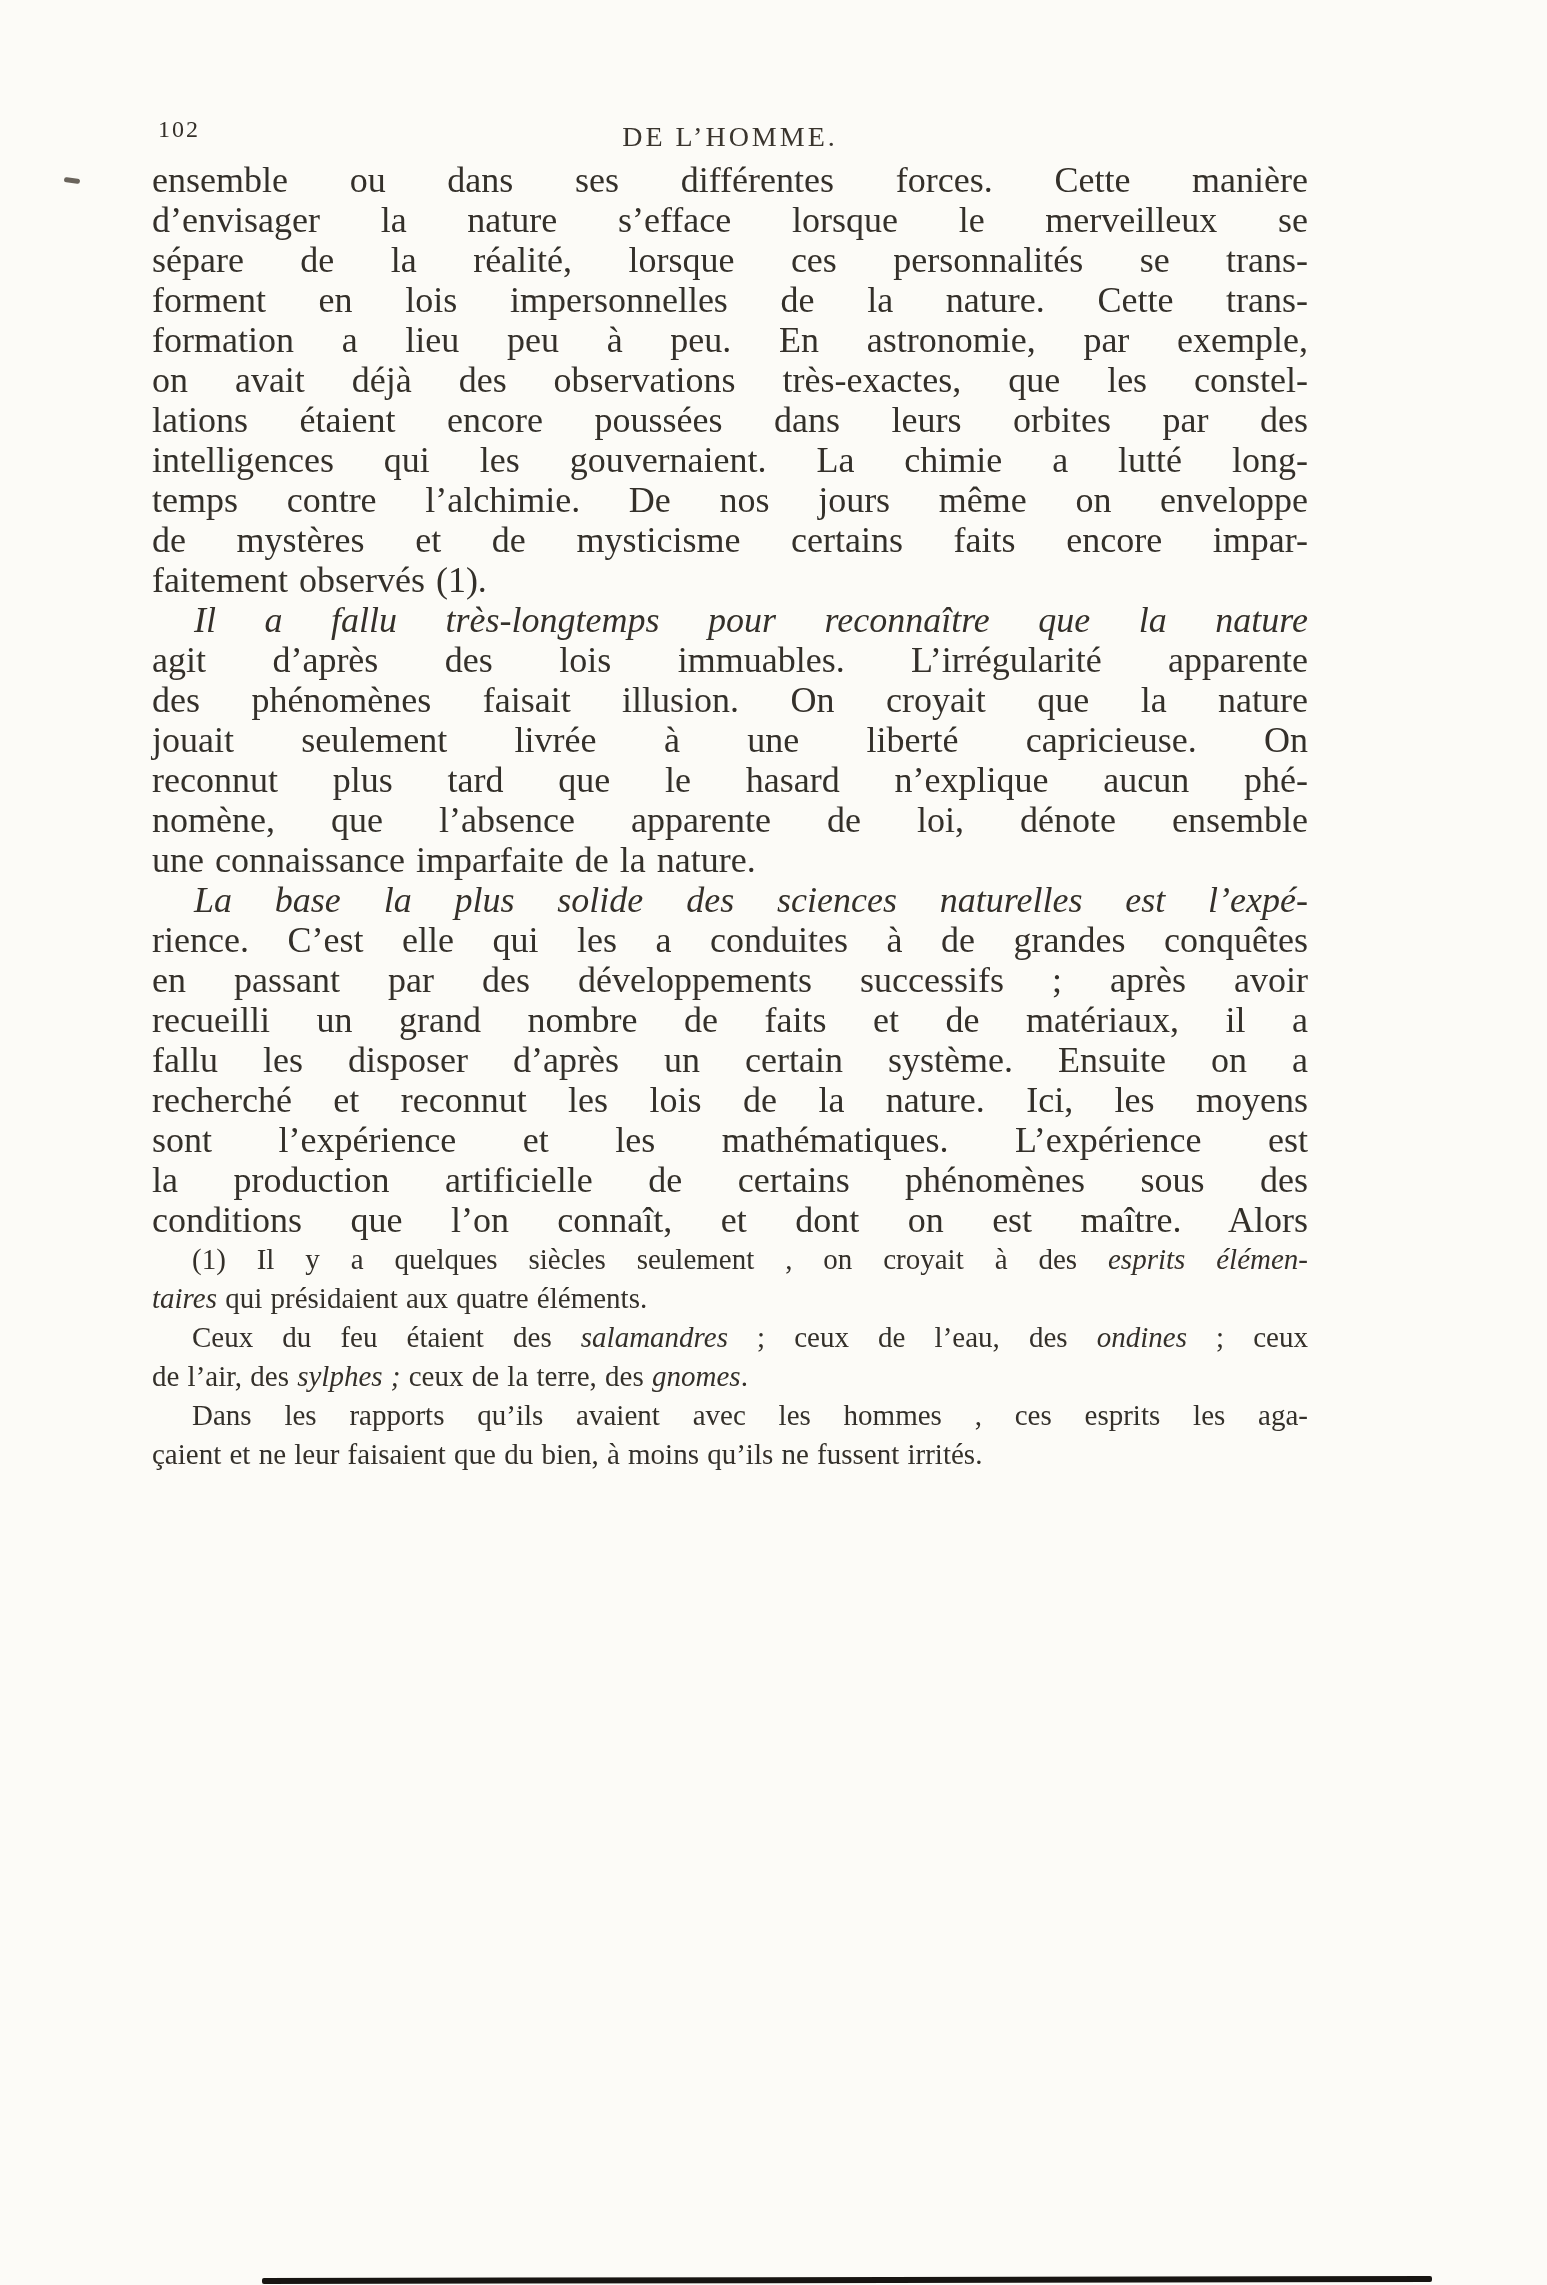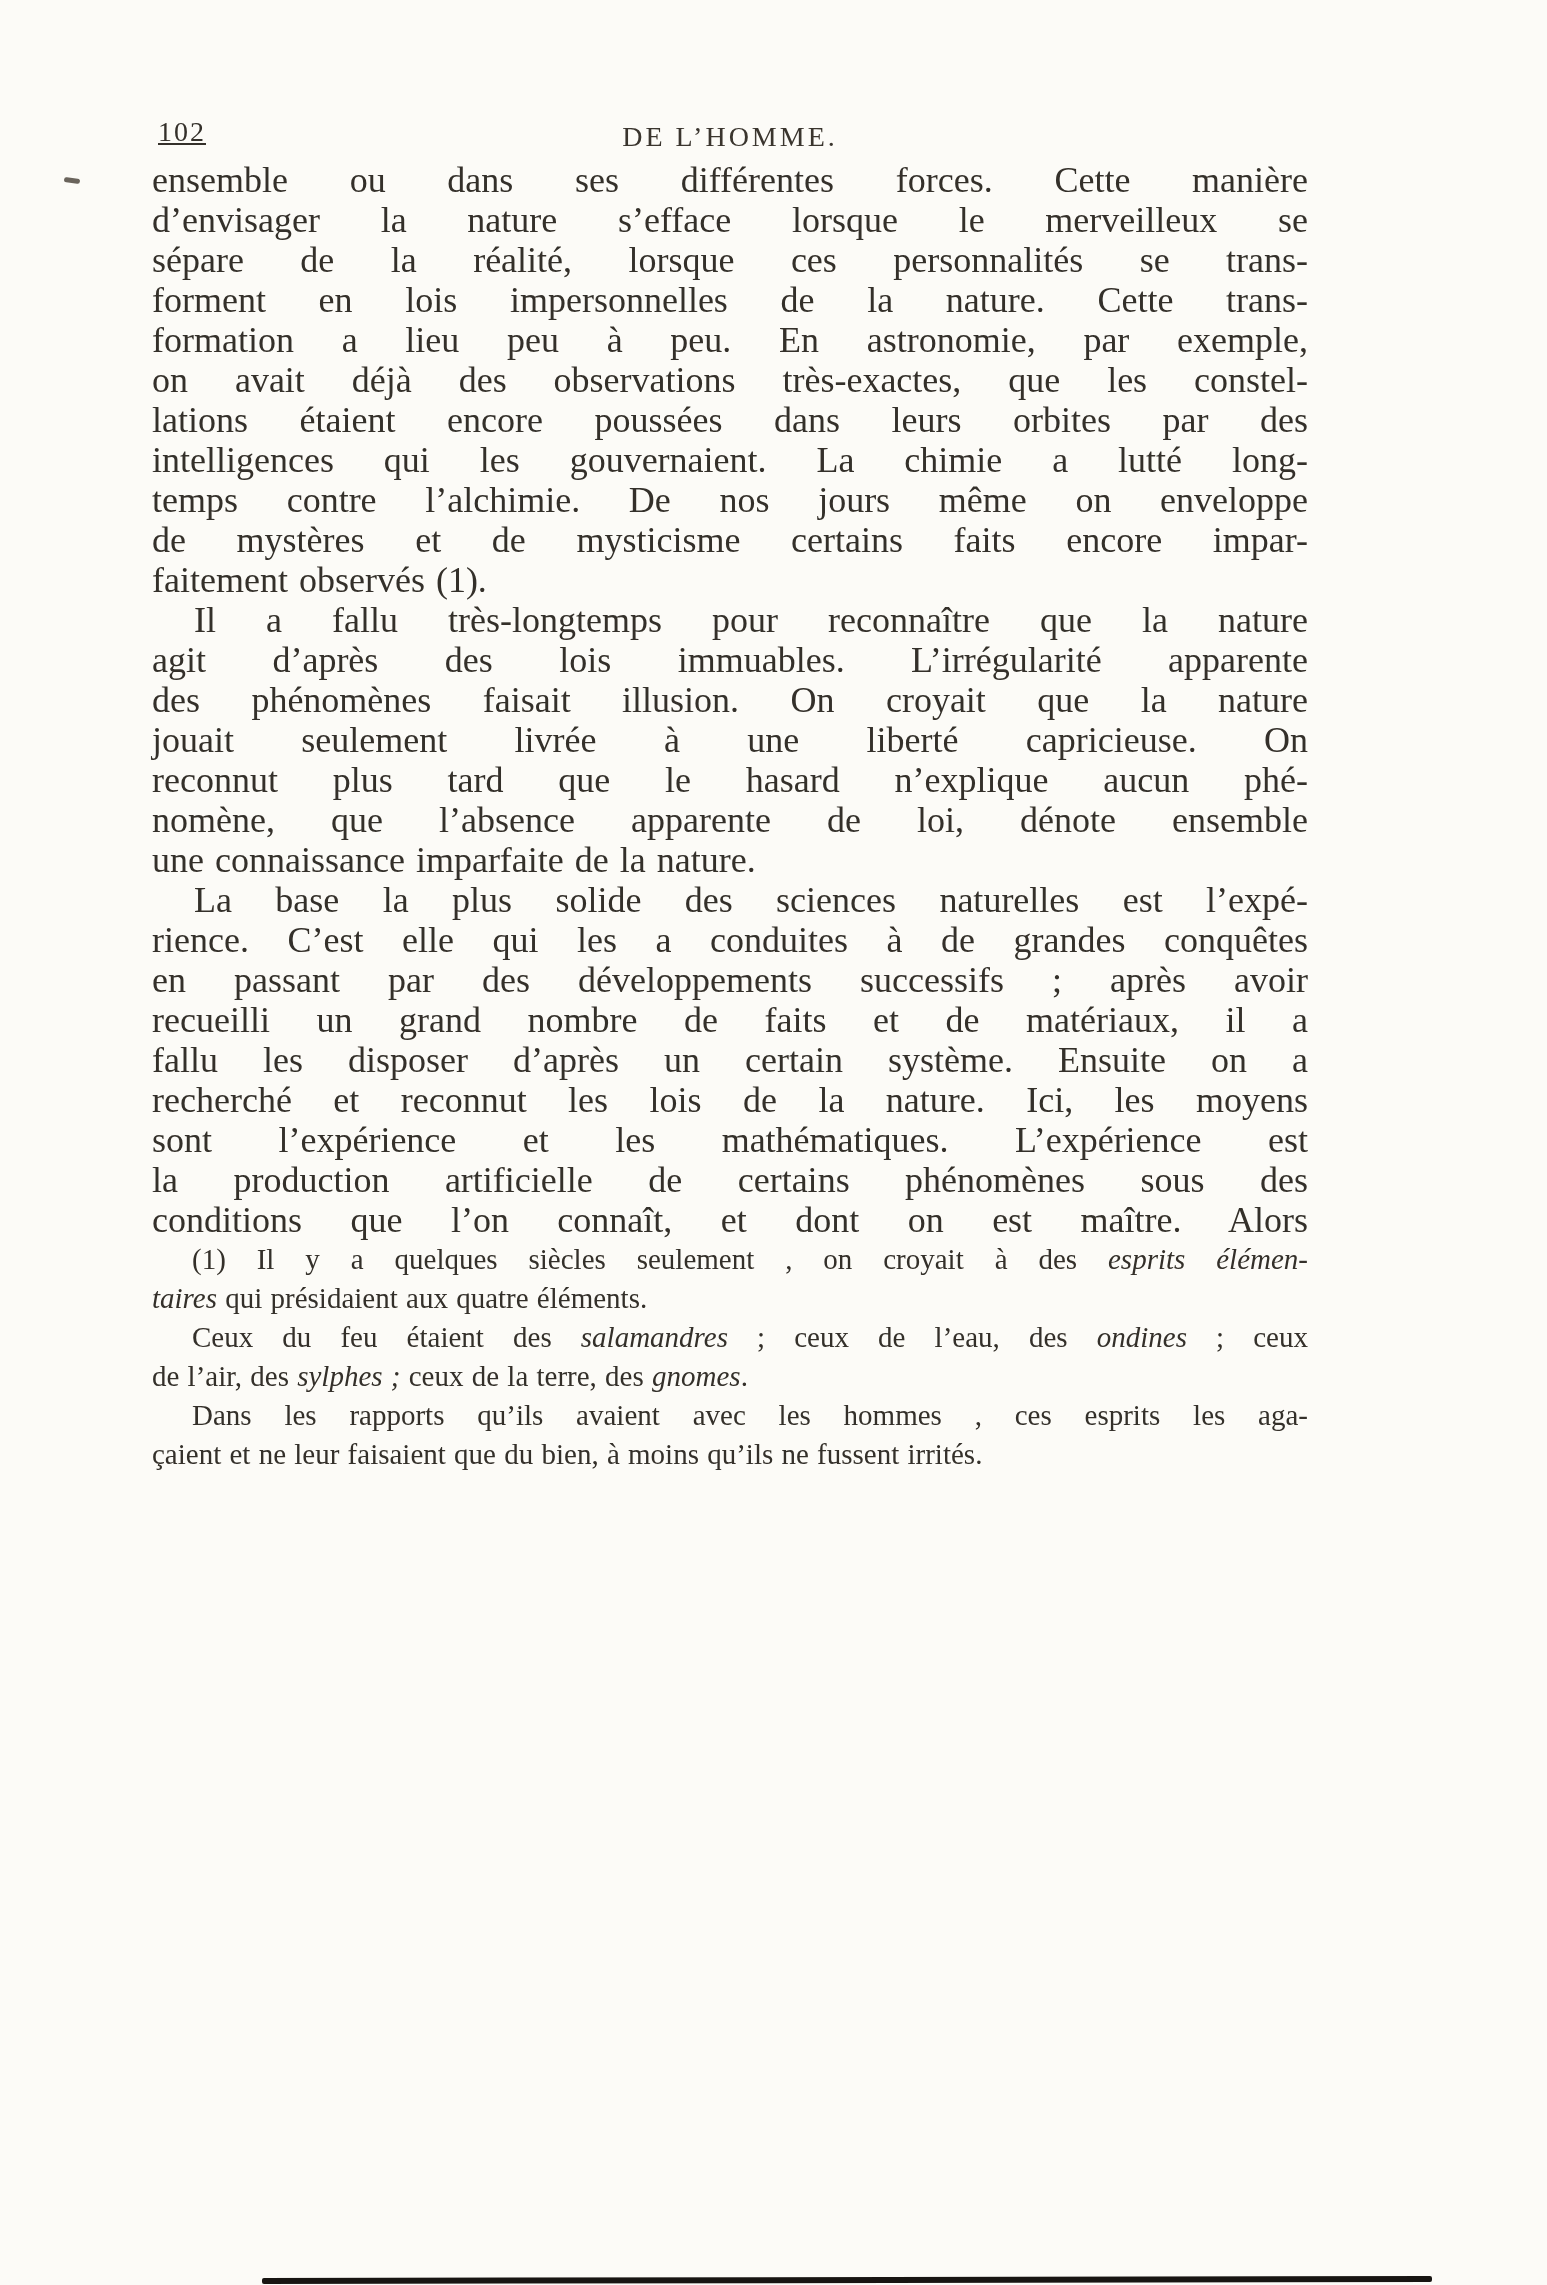--- a/index.html
+++ b/index.html
@@ -24,9 +24,8 @@
     position: absolute;
     left: 6px;
     top: 2px;
-    font-size: 28px;
+    font-size: 24px;
     letter-spacing: 2px;
-    text-decoration: underline;
   }
   .runhead {
     display: block;

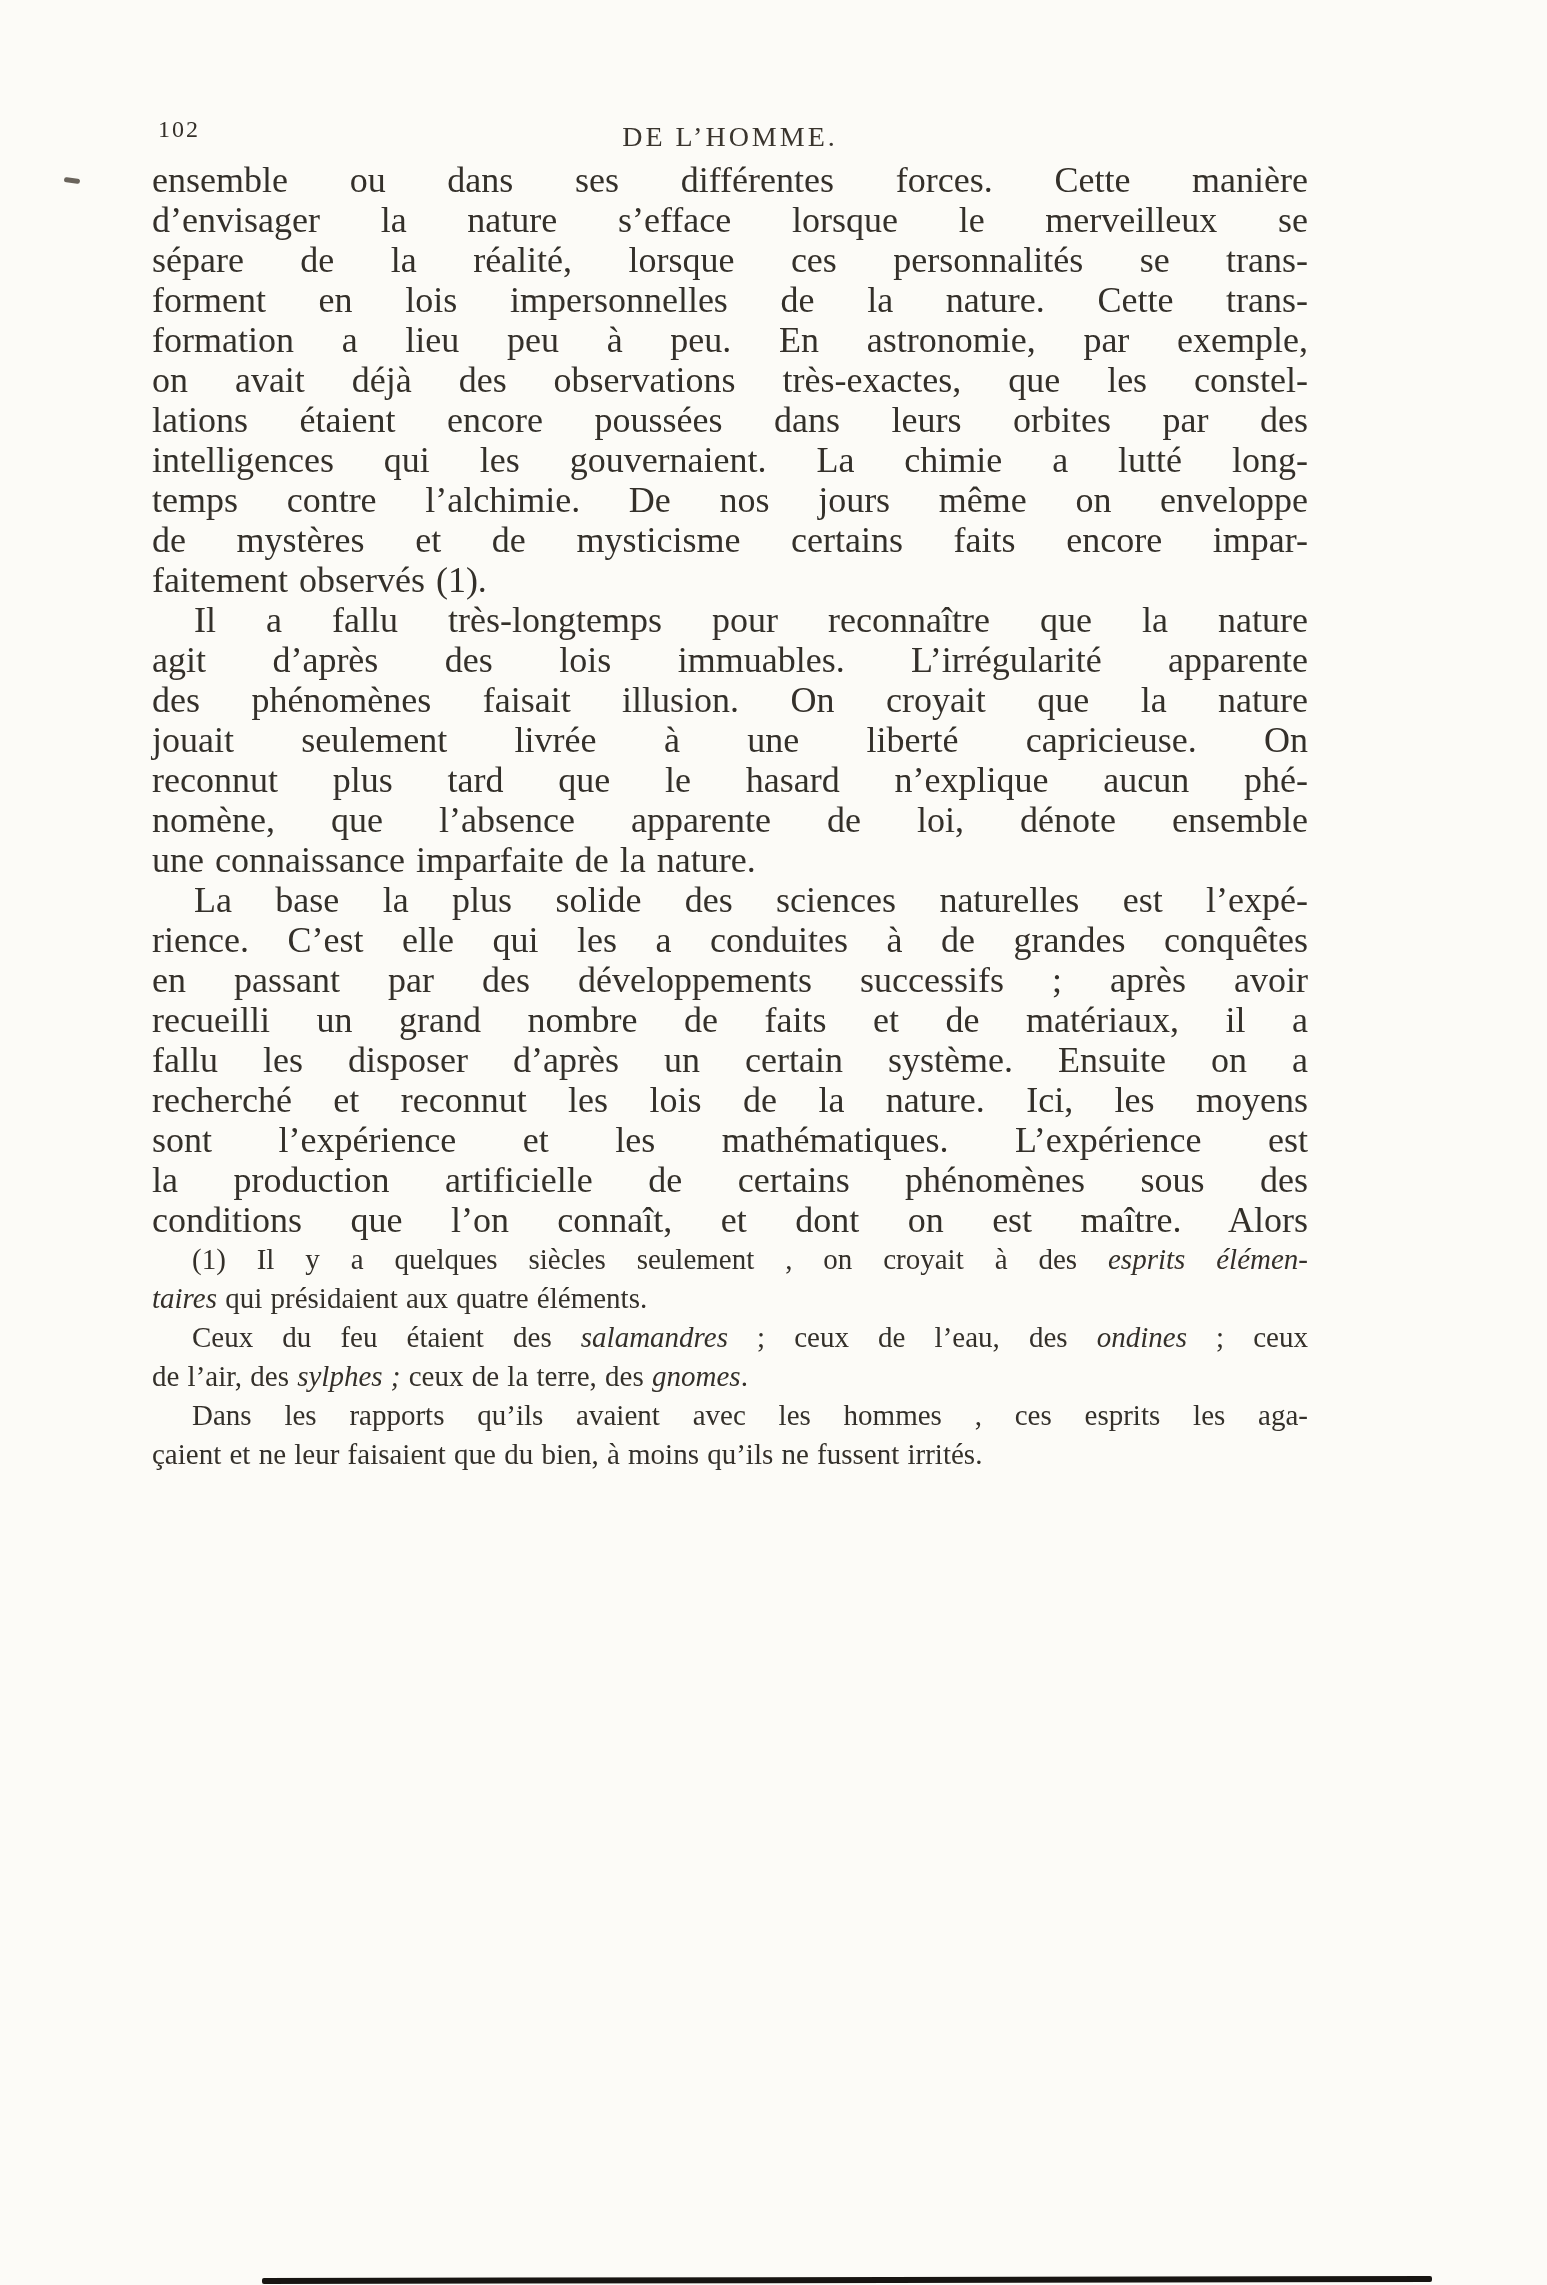--- a/index.html
+++ b/index.html
@@ -46,7 +46,7 @@
     word-spacing: 2px;
   }
   .bline.pend { text-align-last: left; }
-  .bline.indent { text-indent: 42px; }
+  .bline.indent { text-indent: 42px; font-style: italic; }
   .footnote {
     font-size: 29px;
     line-height: 39px;

